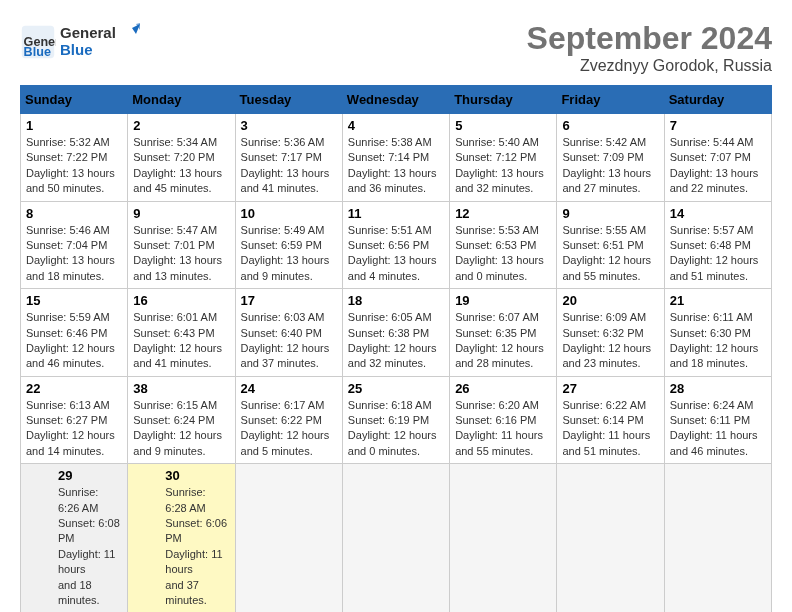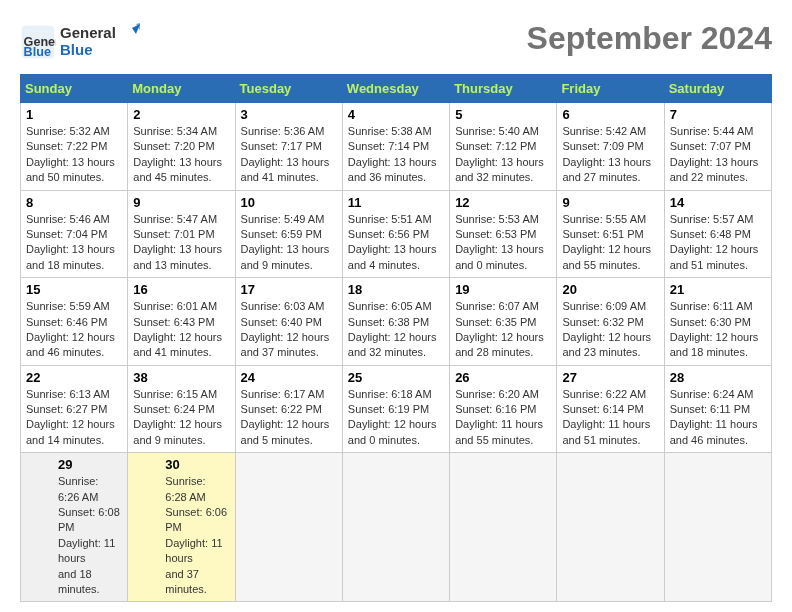--- a/index.html
+++ b/index.html
@@ -99,6 +99,7 @@
   </div>
   <div class="title-area">
     <div class="month-title">September 2024</div>
+    <div class="subtitle">Zvezdnyy Gorodok, Russia</div>
   </div>
 </div>
 

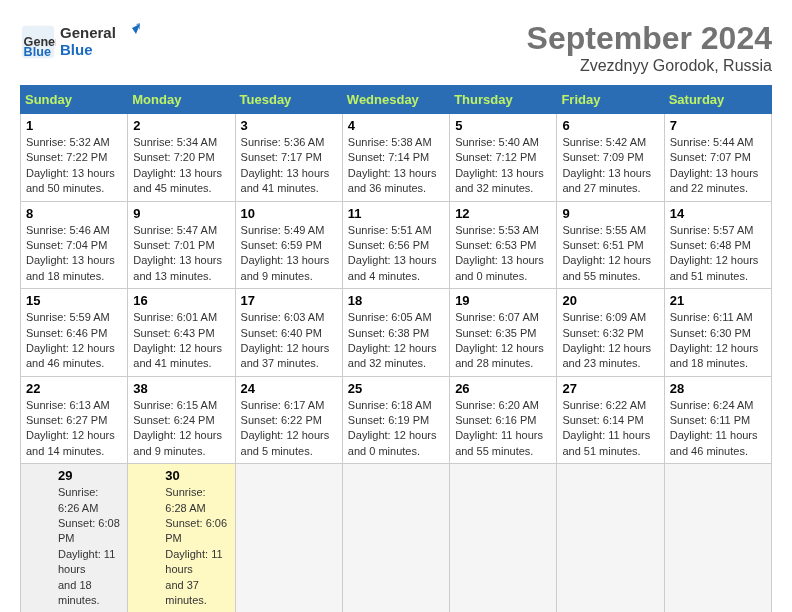--- a/index.html
+++ b/index.html
@@ -44,7 +44,7 @@
     }
     .calendar-table th {
       background: #2a6db5;
-      color: #bef264;
+      color: #000000;
       padding: 6px 4px;
       text-align: left;
       font-size: 13px;

